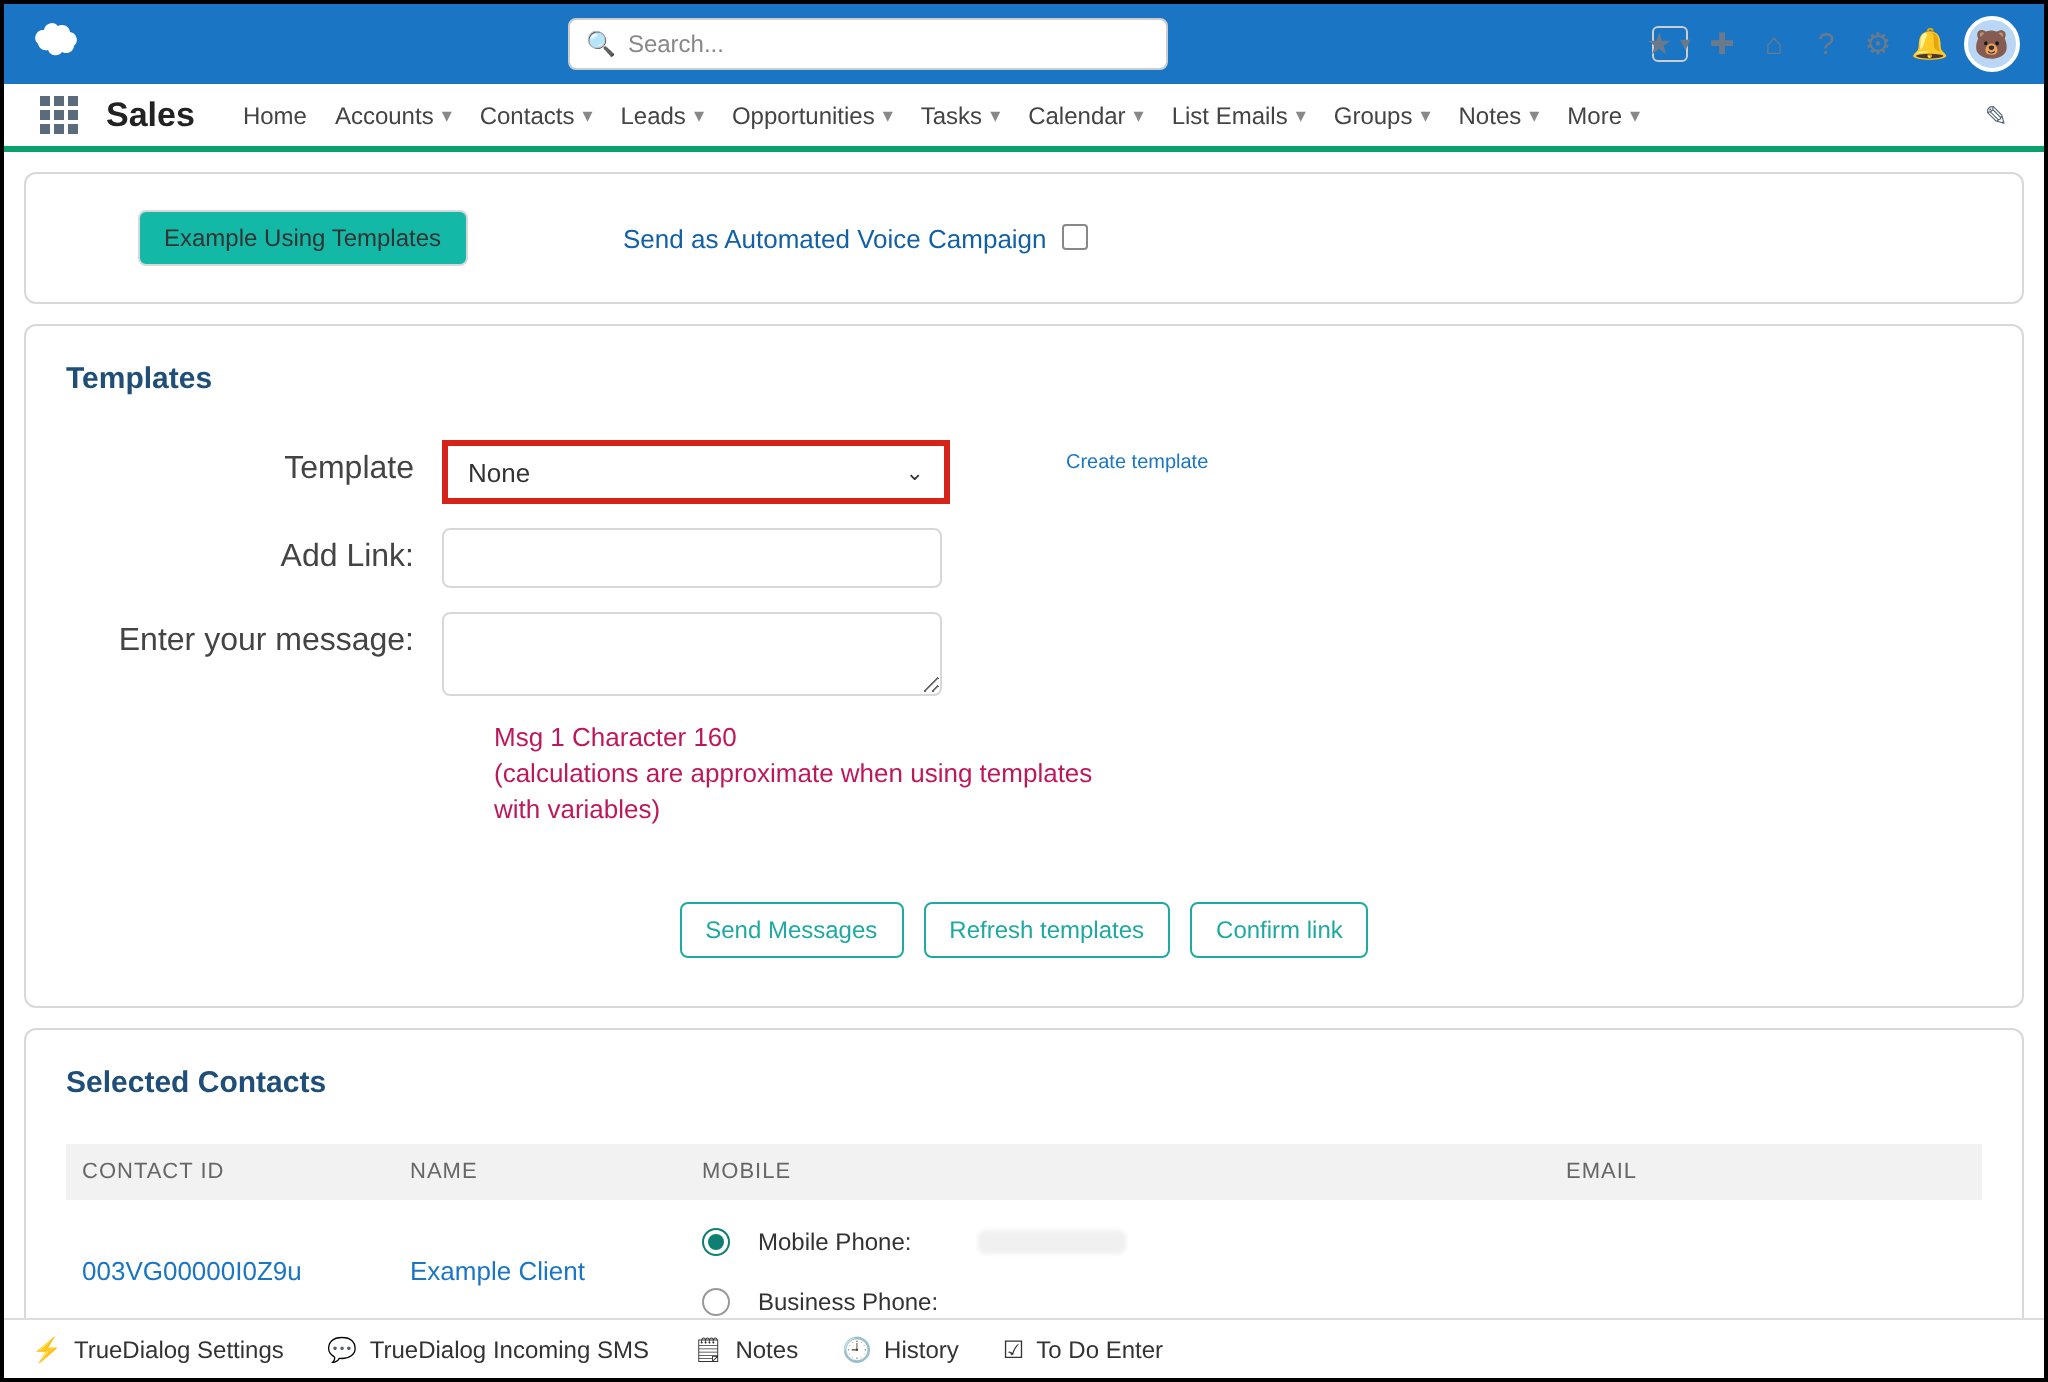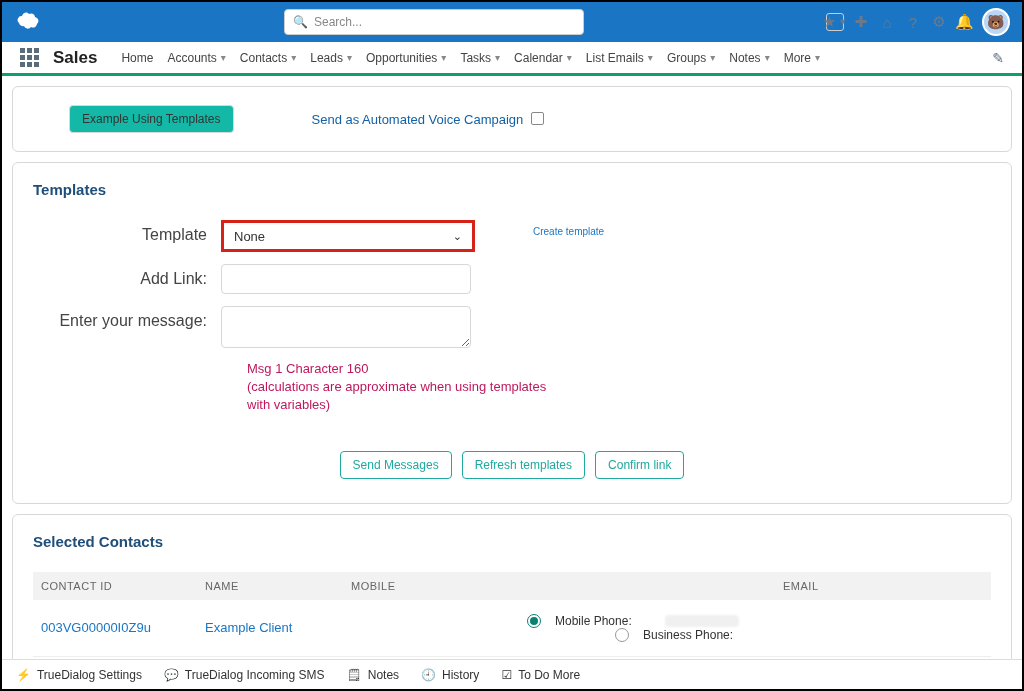--- a/index.html
+++ b/index.html
@@ -58,7 +58,7 @@
 .c-email { flex: 1; padding-left: 44px; }
 .tbl-row { display: flex; align-items: center; padding: 14px 0; border-bottom: 1px solid #eee; font-size: 13px; }
 .link { color: #1a76c5; cursor: pointer; }
-.phone-set { display: flex; flex-direction: column; gap: 0; align-items: flex-end; }
+.phone-set { display: flex; flex-direction: column; gap: 16px; }
 .phone-line { display: flex; align-items: center; gap: 14px; }
 .radio { width: 14px; height: 14px; border-radius: 50%; border: 1px solid #999; display: flex; align-items: center; justify-content: center; }
 .radio.sel { border-color: #0d7f73; }

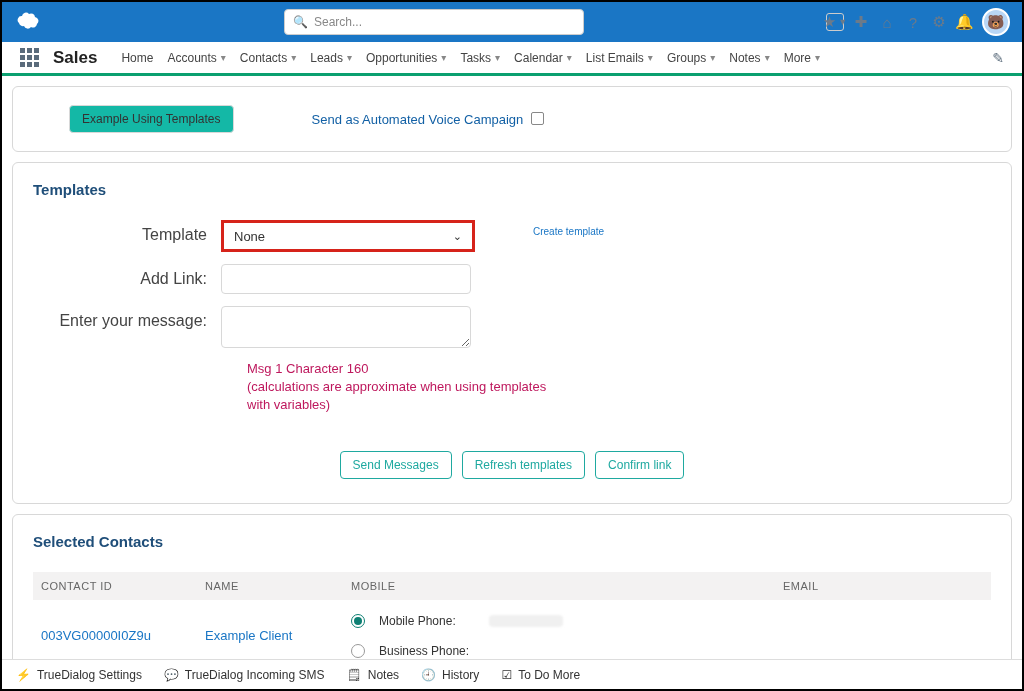--- a/index.html
+++ b/index.html
@@ -262,7 +262,7 @@
     </div>
   <div class="fi">
       <span>☑</span>
-      <span>To Do More</span>
+      <span>To Do Enter</span>
     </div>
 </div>
 

